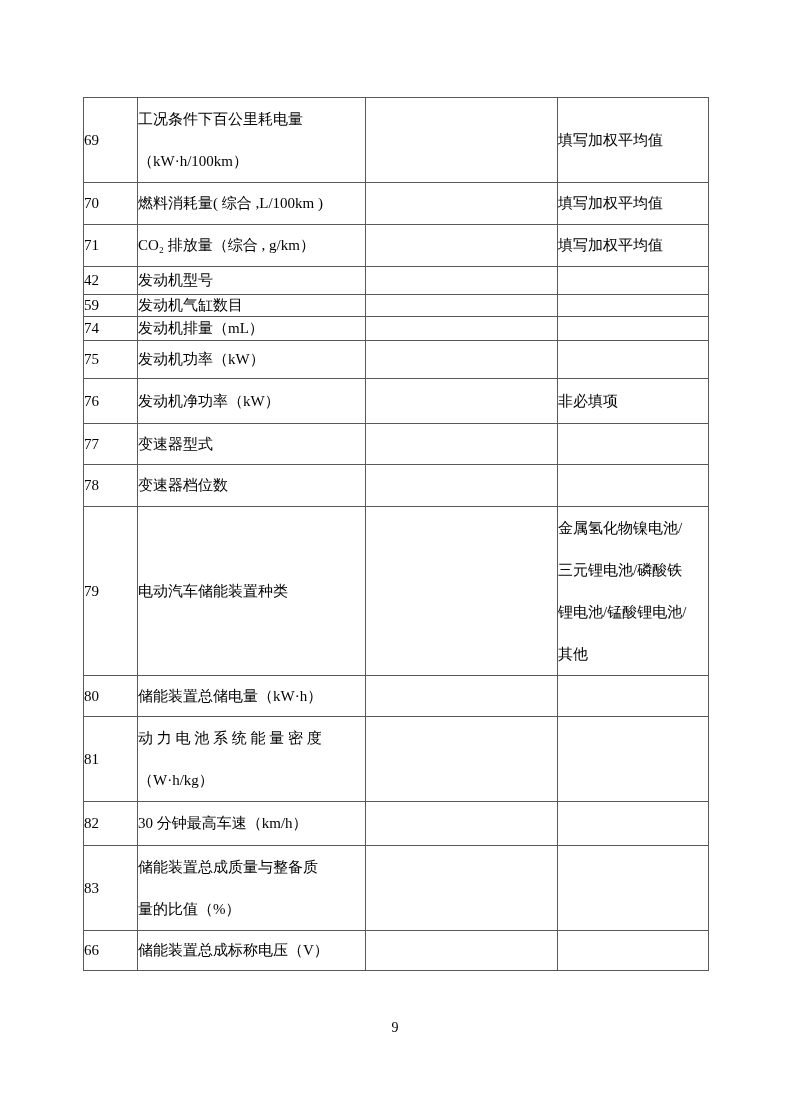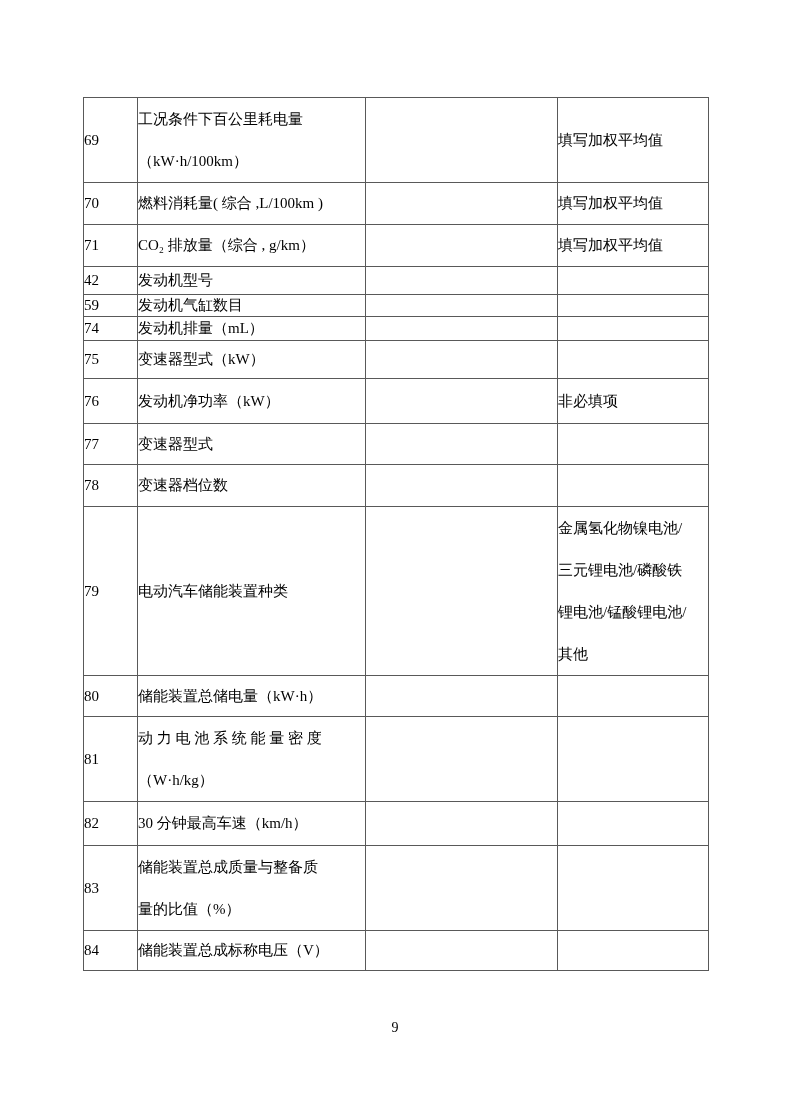--- a/index.html
+++ b/index.html
@@ -129,7 +129,7 @@
     </tr>
     <tr class="r75">
       <td class="num-cell">75</td>
-      <td class="label-cell">变速器型式（kW）</td>
+      <td class="label-cell">发动机功率（kW）</td>
       <td class="value-cell"></td>
       <td class="note-cell"></td>
     </tr>

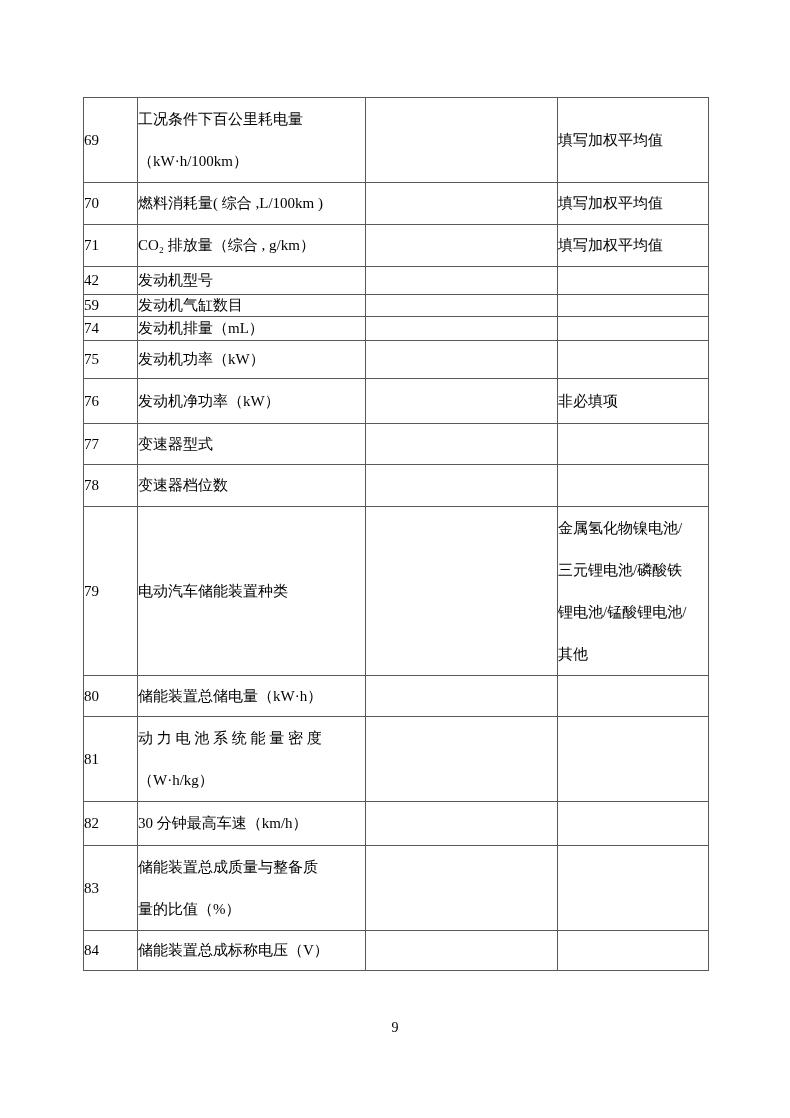--- a/index.html
+++ b/index.html
@@ -187,7 +187,7 @@
       <td class="note-cell"></td>
     </tr>
     <tr class="r84">
-      <td class="num-cell">84</td>
+      <td class="num-cell">66</td>
       <td class="label-cell">储能装置总成标称电压（V）</td>
       <td class="value-cell"></td>
       <td class="note-cell"></td>

